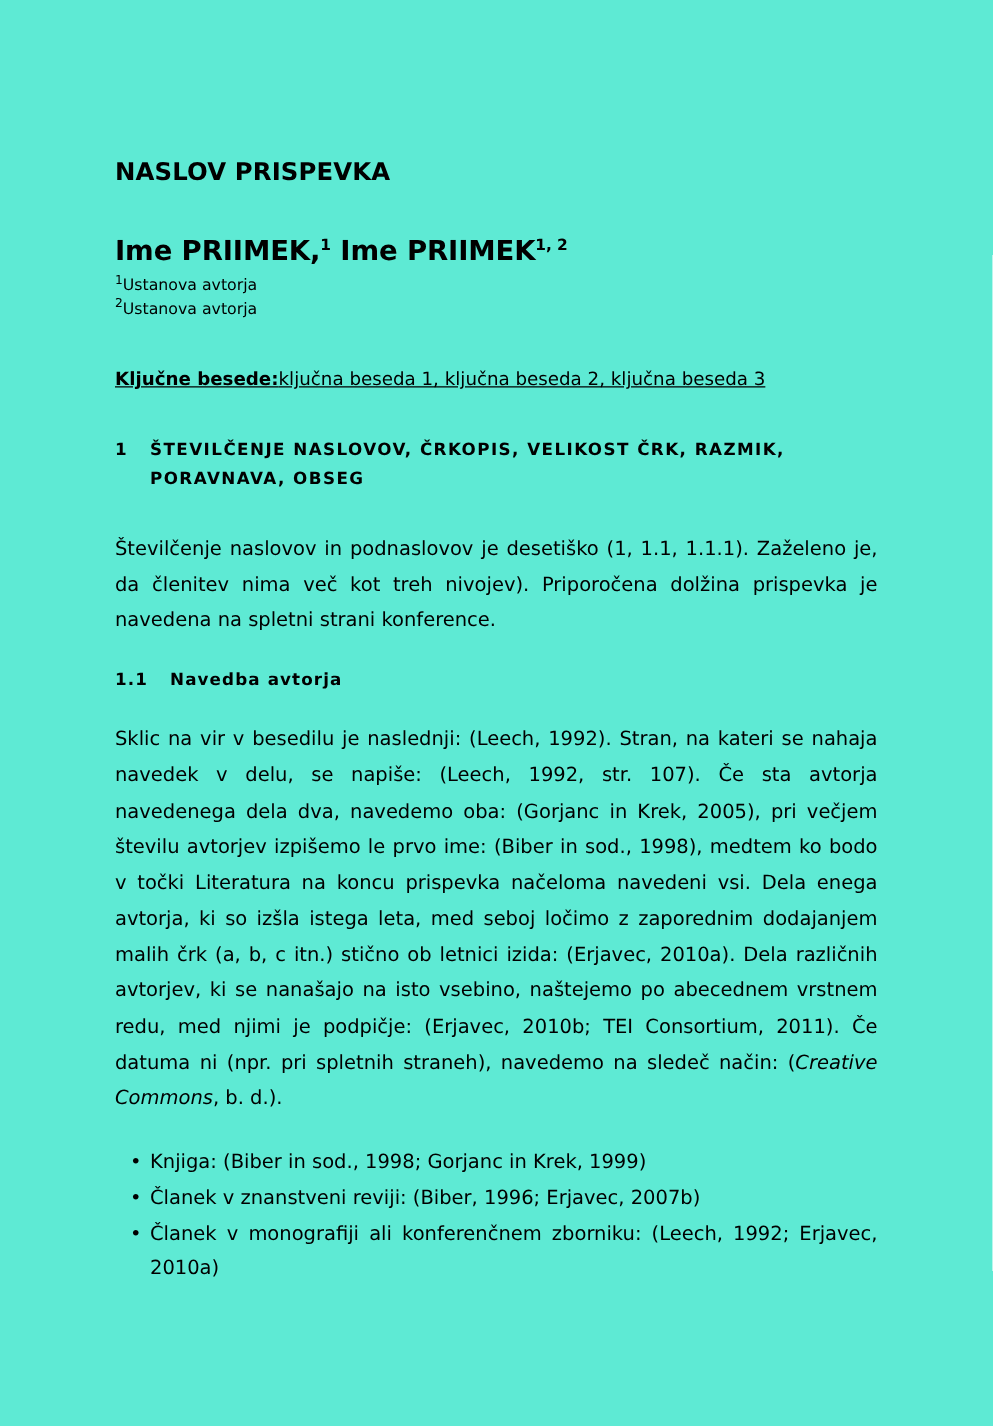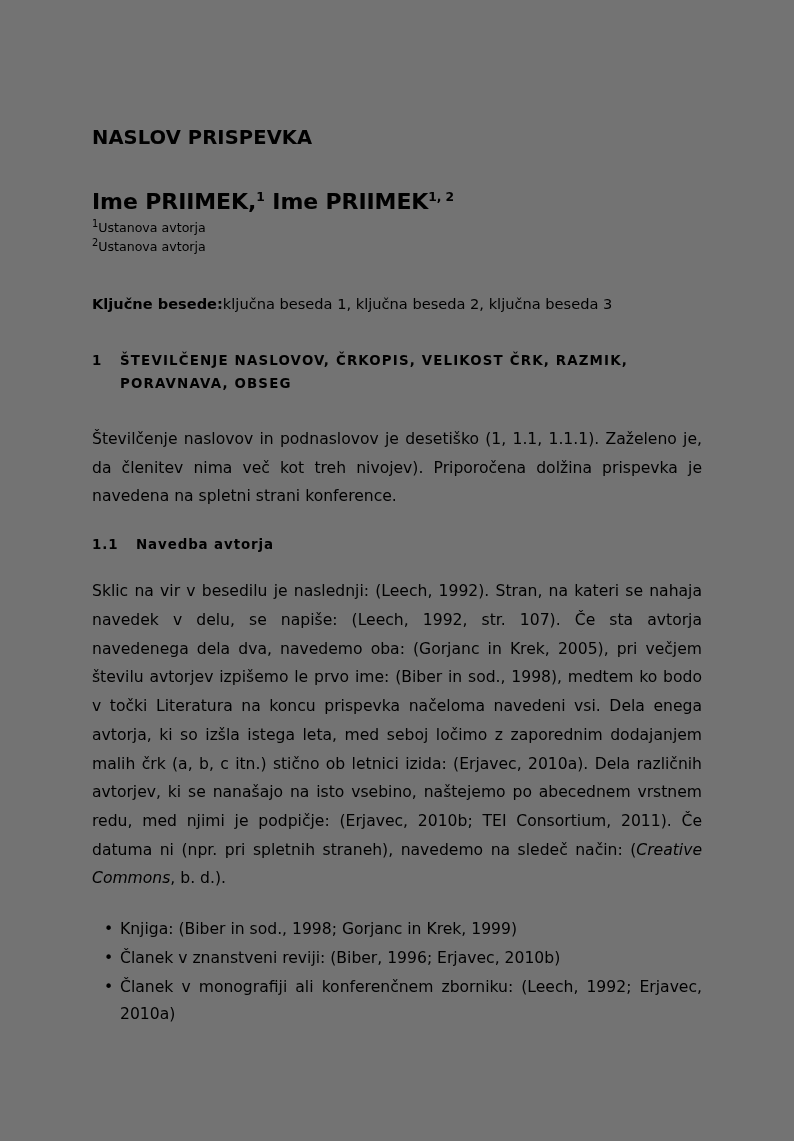--- a/index.html
+++ b/index.html
@@ -17,7 +17,7 @@
     position: relative;
     width: 794px;
     height: 1141px;
-    background: #737373;
+    background: #5eead4;
     overflow: hidden;
     box-sizing: border-box;
   }

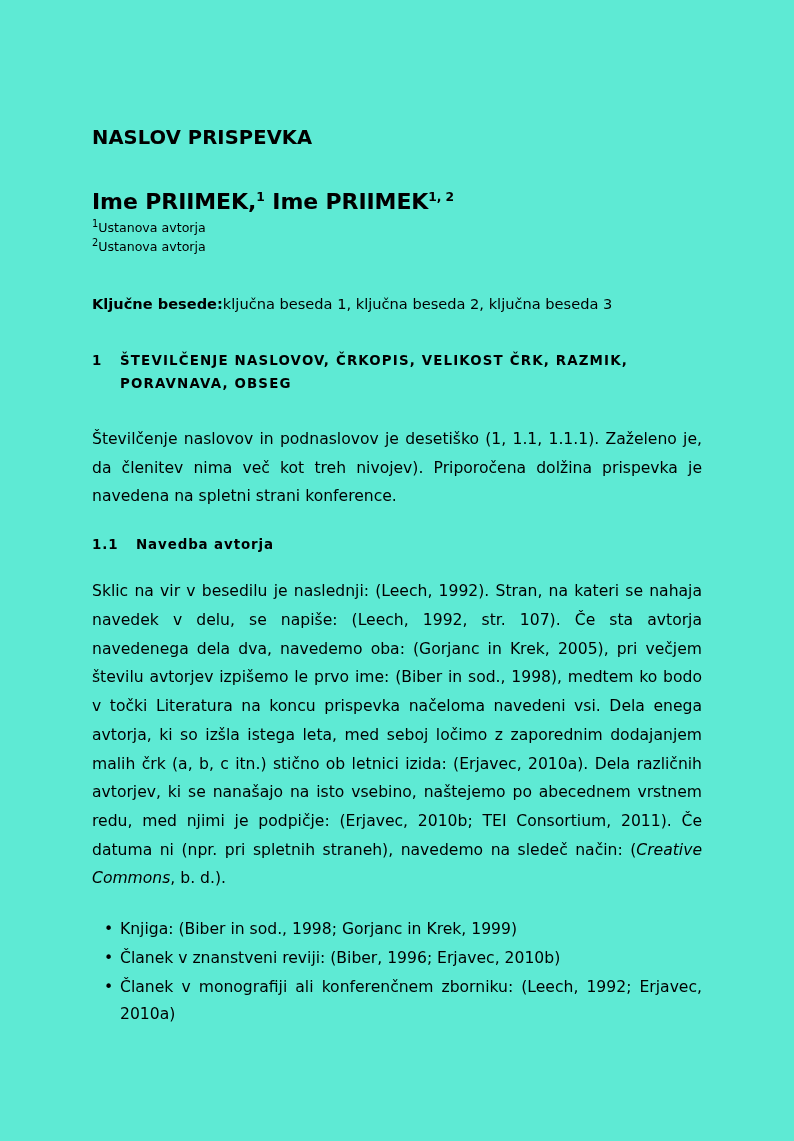--- a/index.html
+++ b/index.html
@@ -88,6 +88,7 @@
     font-size: 14.6px;
     line-height: 1.6;
     margin: 16px 0 33px 0;
+    text-decoration: underline;
   }
 
   .keywords .kw-label {

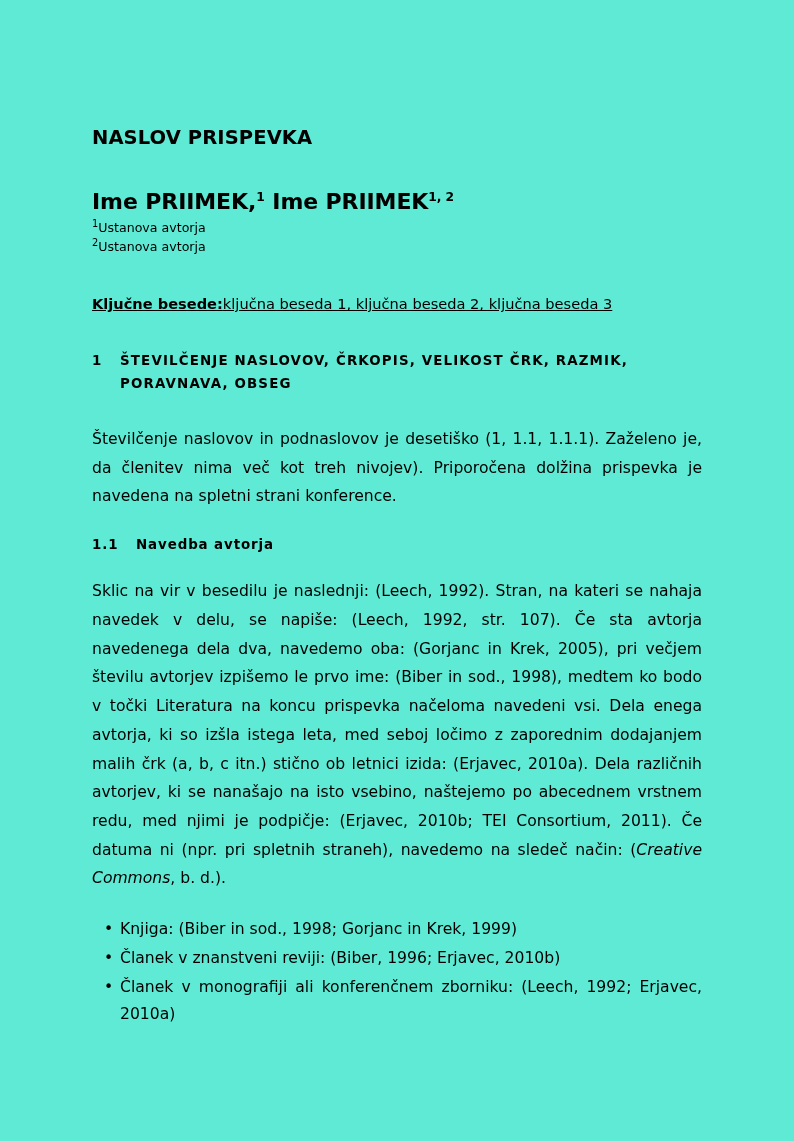--- a/index.html
+++ b/index.html
@@ -220,7 +220,7 @@
 
     <ul class="bullets">
       <li>Knjiga: (Biber in sod., 1998; Gorjanc in Krek, 1999)</li>
-      <li>Članek v znanstveni reviji: (Biber, 1996; Erjavec, 2010b)</li>
+      <li>Članek v znanstveni reviji: (Biber, 1996; Erjavec, 2007b)</li>
       <li>Članek v monografiji ali konferenčnem zborniku: (Leech, 1992; Erjavec, 2010a)</li>
     </ul>
 

